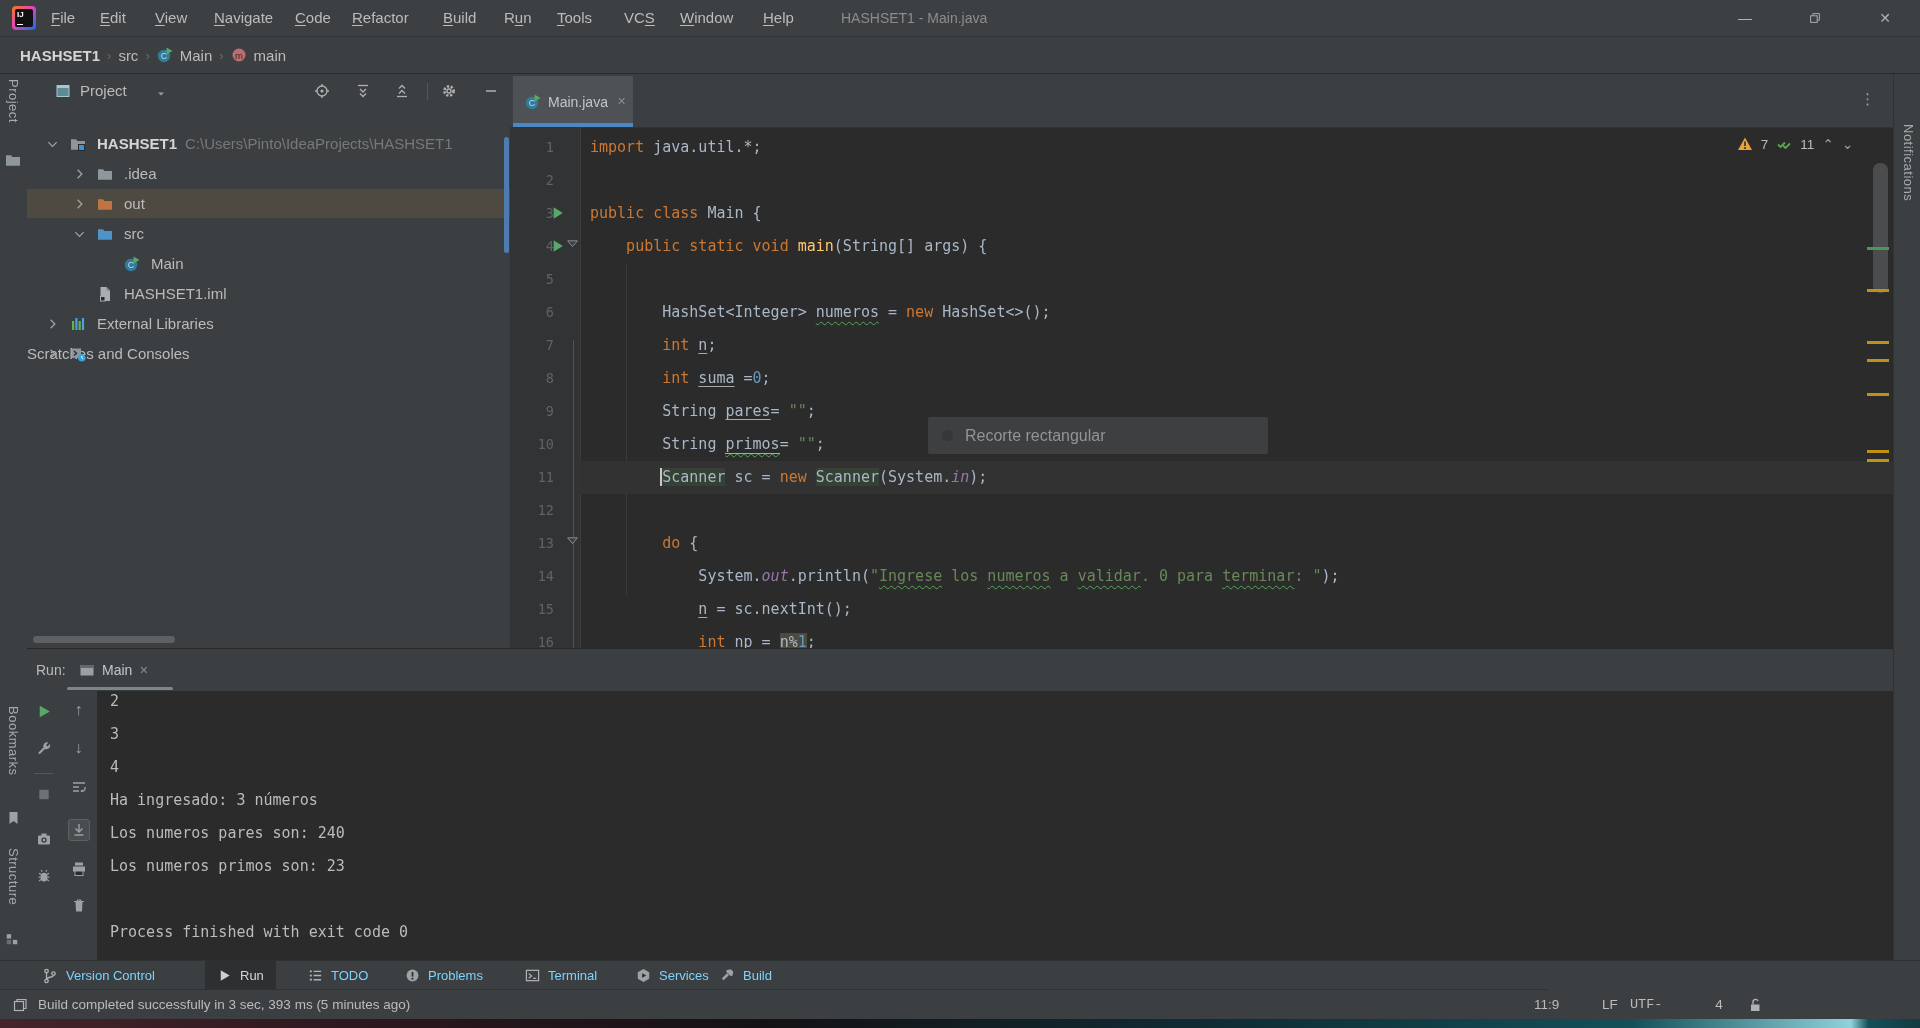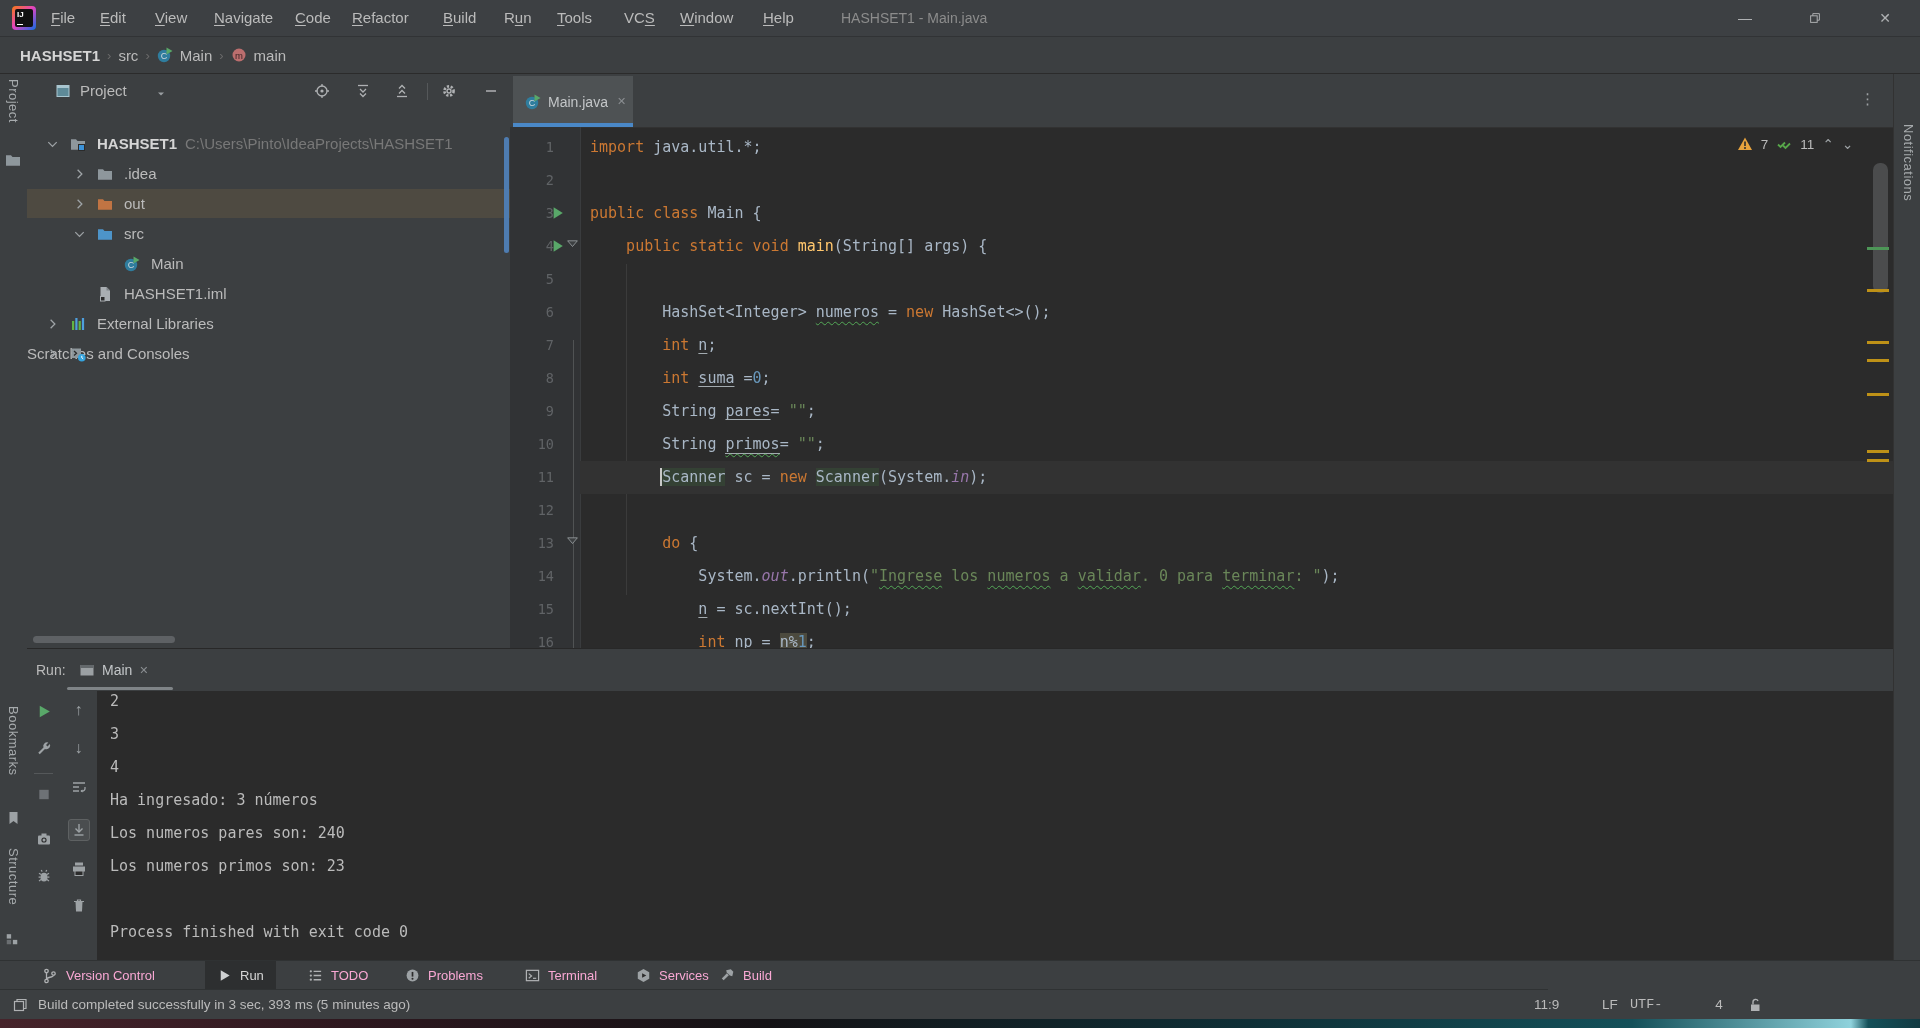--- a/index.html
+++ b/index.html
@@ -521,6 +521,10 @@
       <span class="chev">⌃</span>
       <span class="chev" style="transform:rotate(180deg);">⌃</span>
     </div>
+    <div id="ghost-overlay">
+      <div id="ghost-dot"></div>
+      <span>Recorte rectangular</span>
+    </div>
     <div id="ed-scroll-thumb"></div>
     <div id="stripe-marks">
         <div class="stripe-mark" style="background: rgb(77, 150, 87); top: 173px;"></div>

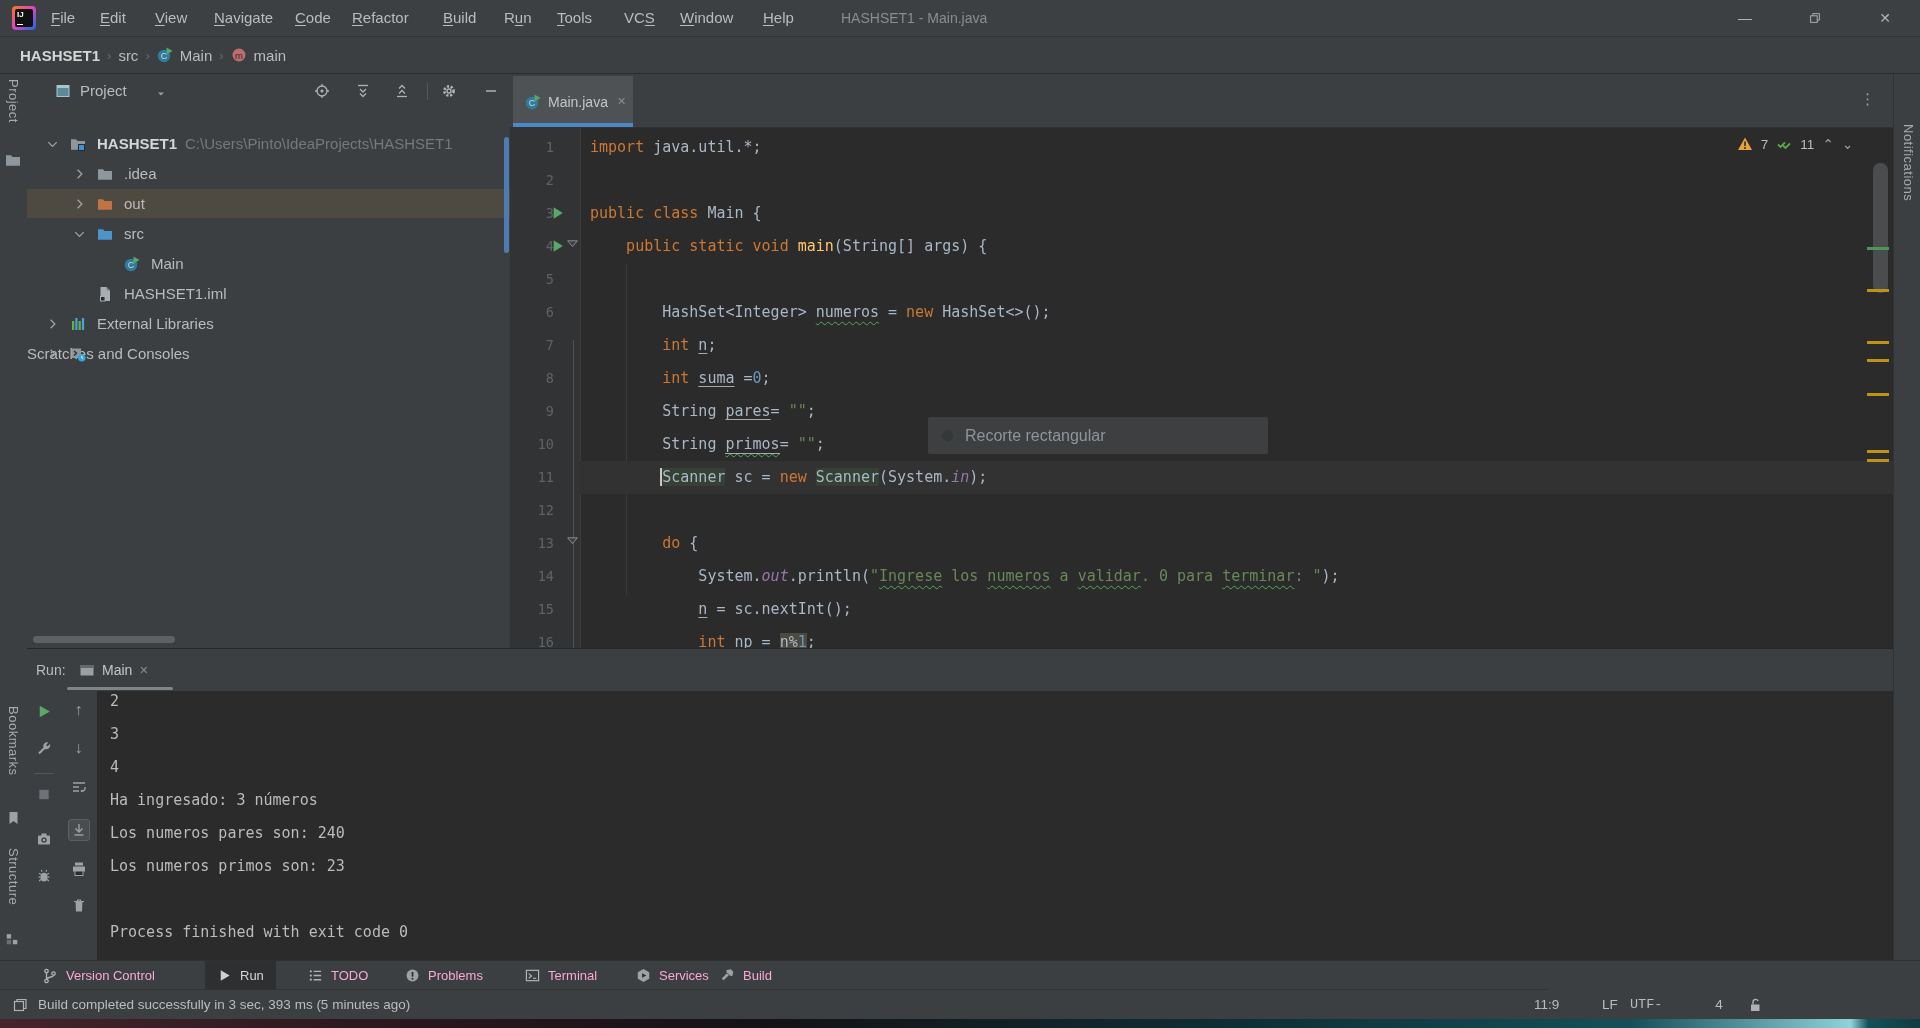--- a/index.html
+++ b/index.html
@@ -103,7 +103,7 @@
             font-family:"DejaVu Sans Mono",monospace;font-size:15px;color:#BBBBBB;}
   
   #bottombar{left:0;top:960px;width:1920px;height:29px;background:#3C3F41;border-top:1px solid #2F3233;}
-  .bb-item{position:absolute;top:0;height:29px;display:flex;align-items:center;gap:8px;font-size:13px;color:#f9a8d4;padding:0 12px;}
+  .bb-item{position:absolute;top:0;height:29px;display:flex;align-items:center;gap:8px;font-size:13px;color:#7dd3fc;padding:0 12px;}
   .bb-item.active{background:#2D2F30;color:#D5D5D5;}
   #statusbar{left:0;top:989px;width:1548px;height:30px;background:#3C3F41;border-top:1px solid #2F3233;font-size:13.5px;color:#BBBBBB;text-align:right;}
   #status-msg{position:absolute;left:38px;top:0;height:30px;line-height:30px;}

